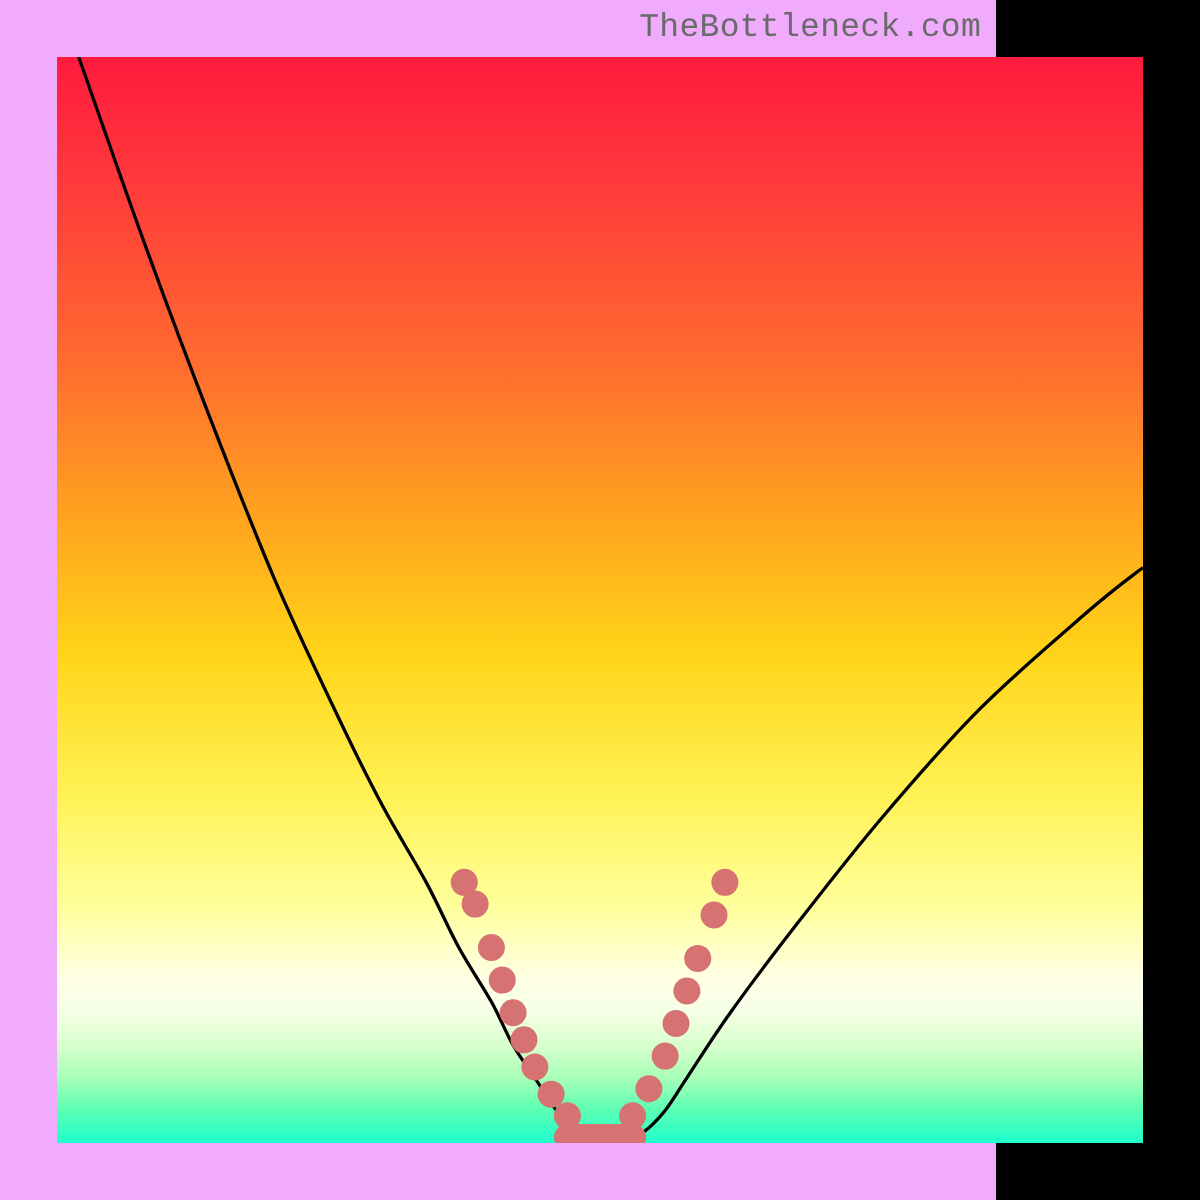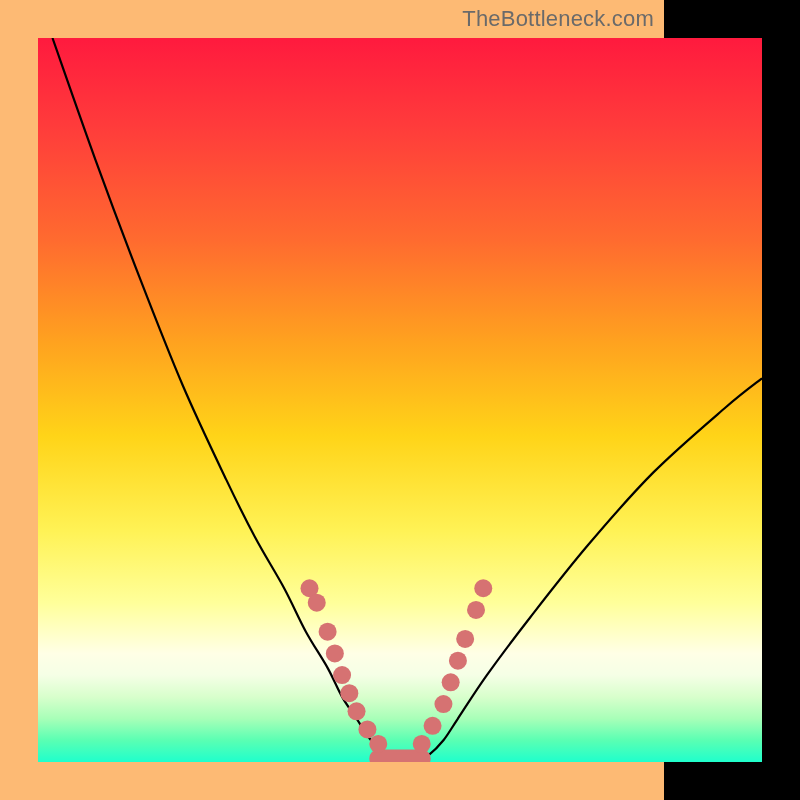--- a/index.html
+++ b/index.html
@@ -15,7 +15,8 @@
     position: relative;
     width: 664px;
     height: 800px;
-    background: #fdba74;
+    background: #f0abfc;
+    font-family: Liberation Mono, monospace;
   }
   .plot-area {
     position: absolute;

